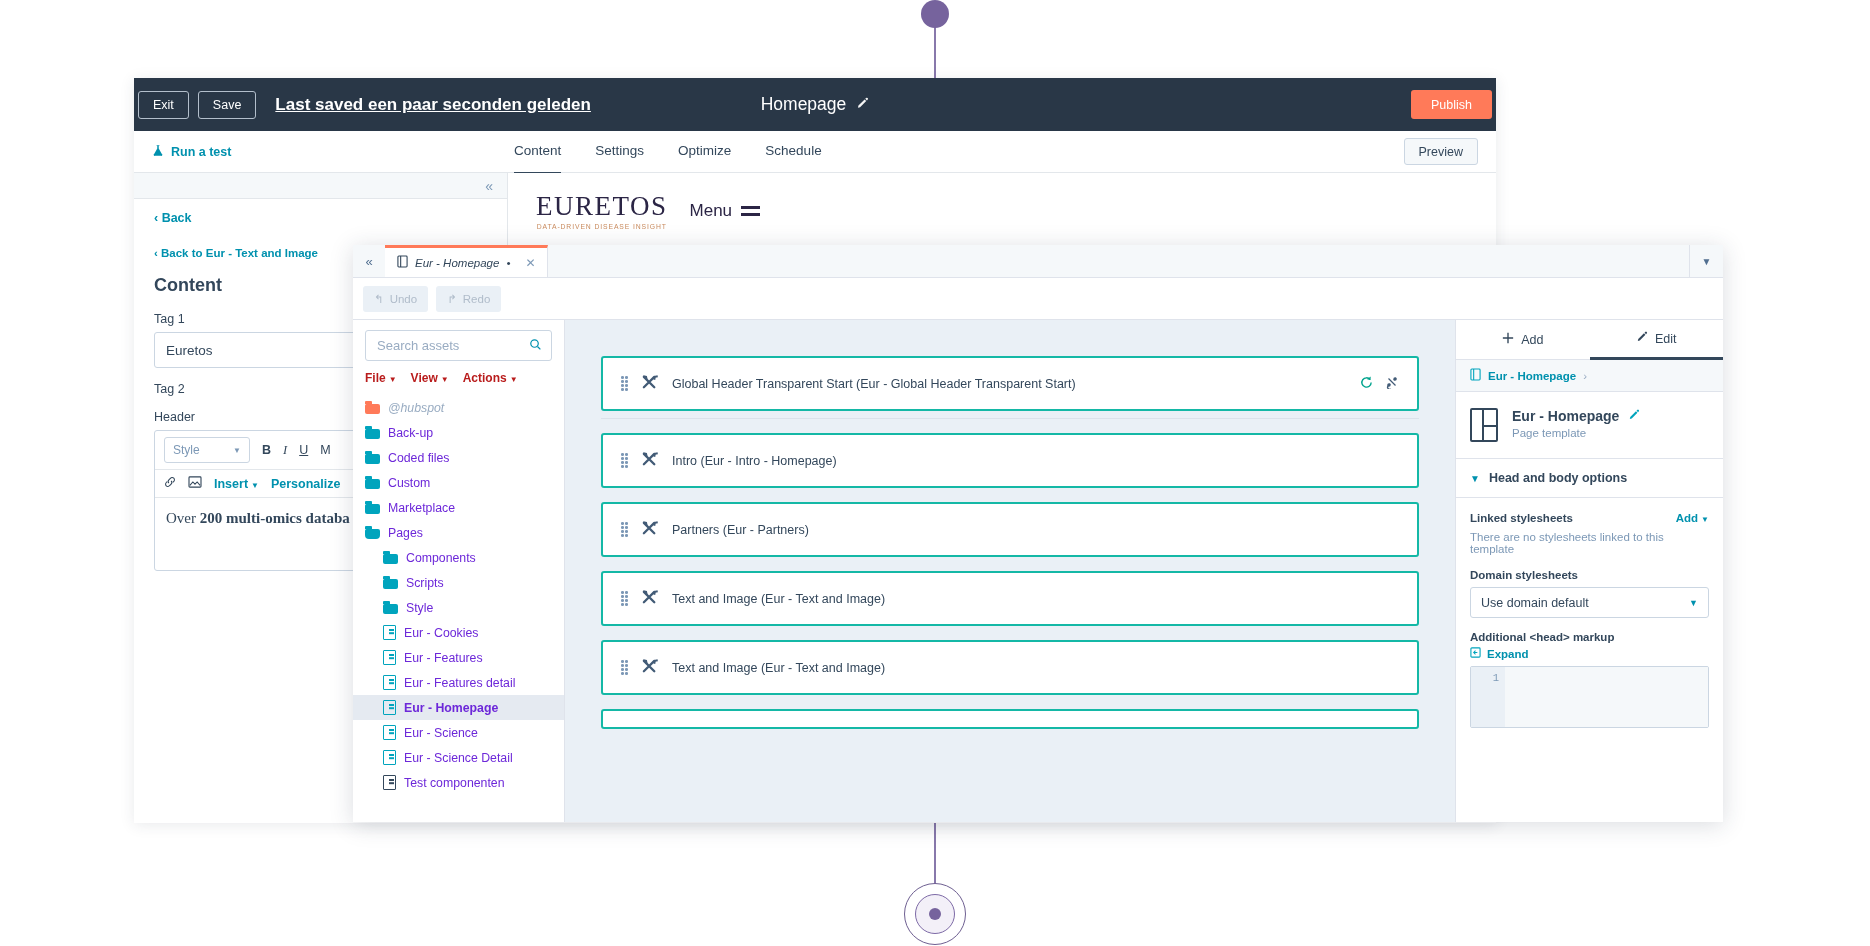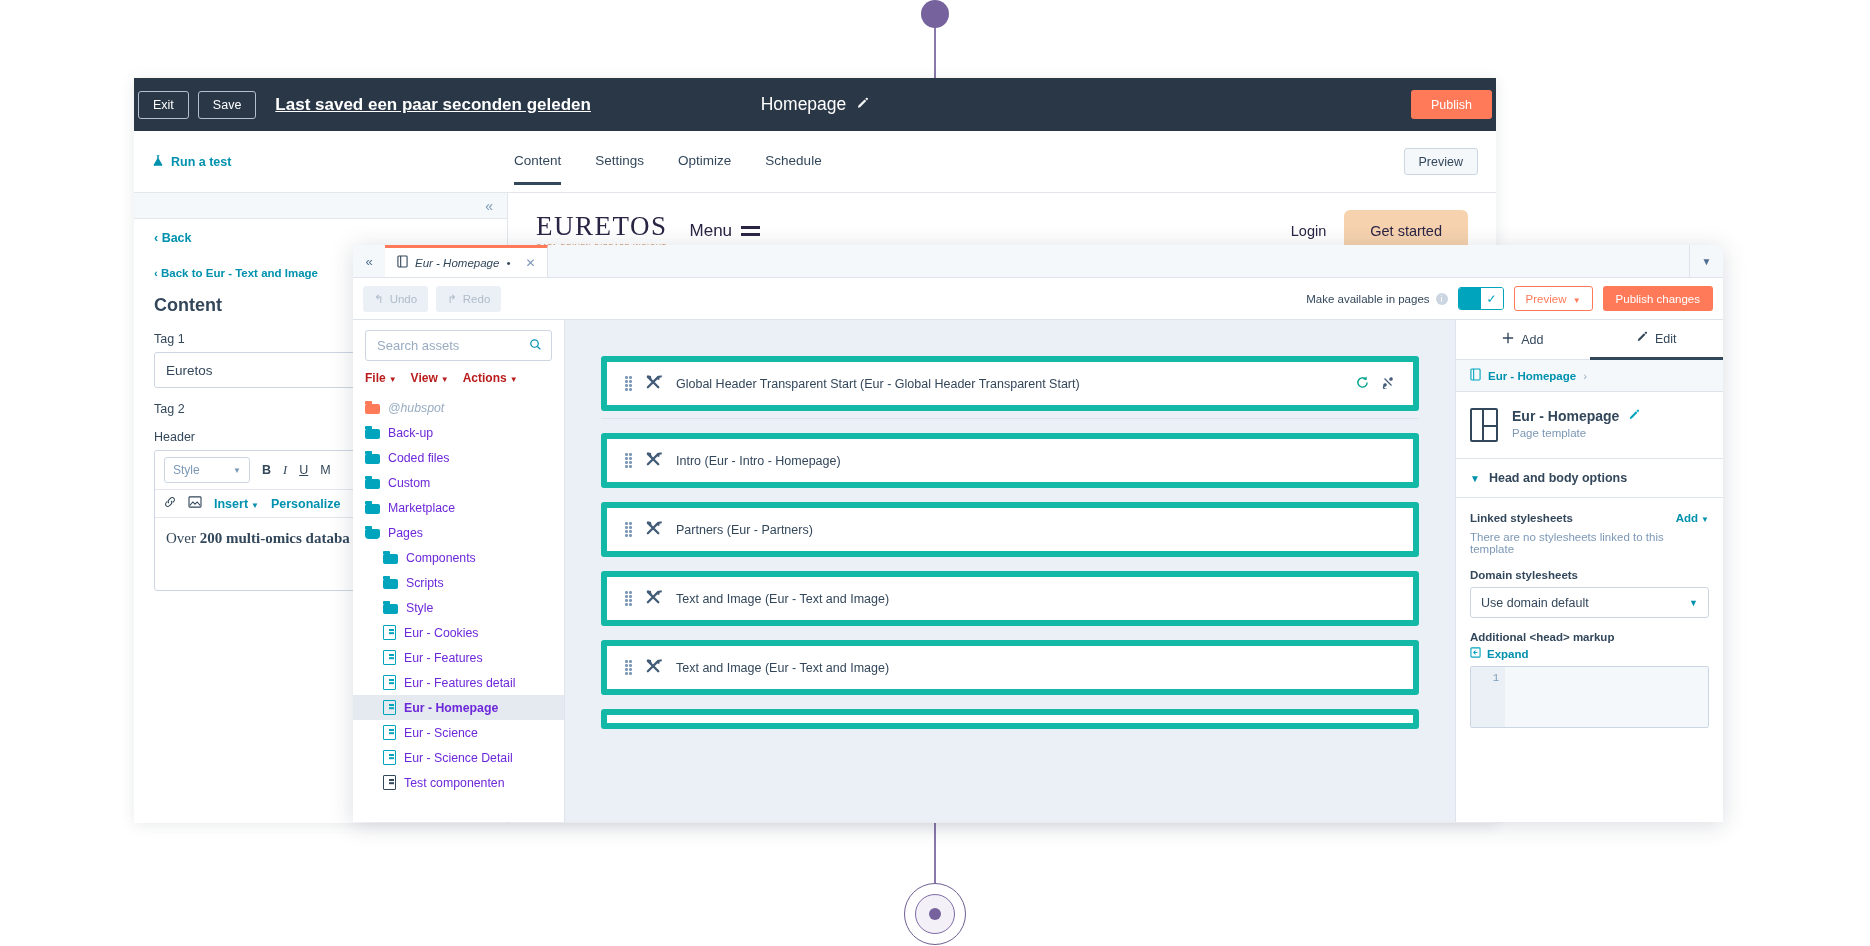--- a/index.html
+++ b/index.html
@@ -63,7 +63,7 @@
     cursor: pointer;
   }
   .navbar {
-    height: 62px; background: #fff; border-bottom: 1px solid #e3e7eb;
+    height: 42px; background: #fff; border-bottom: 1px solid #e3e7eb;
     display: flex; align-items: center; padding: 0 18px; position: relative;
   }
   .runtest { color: #0091ae; font-size: 12.5px; font-weight: 600; display: flex; align-items: center; gap: 7px; cursor: pointer;}

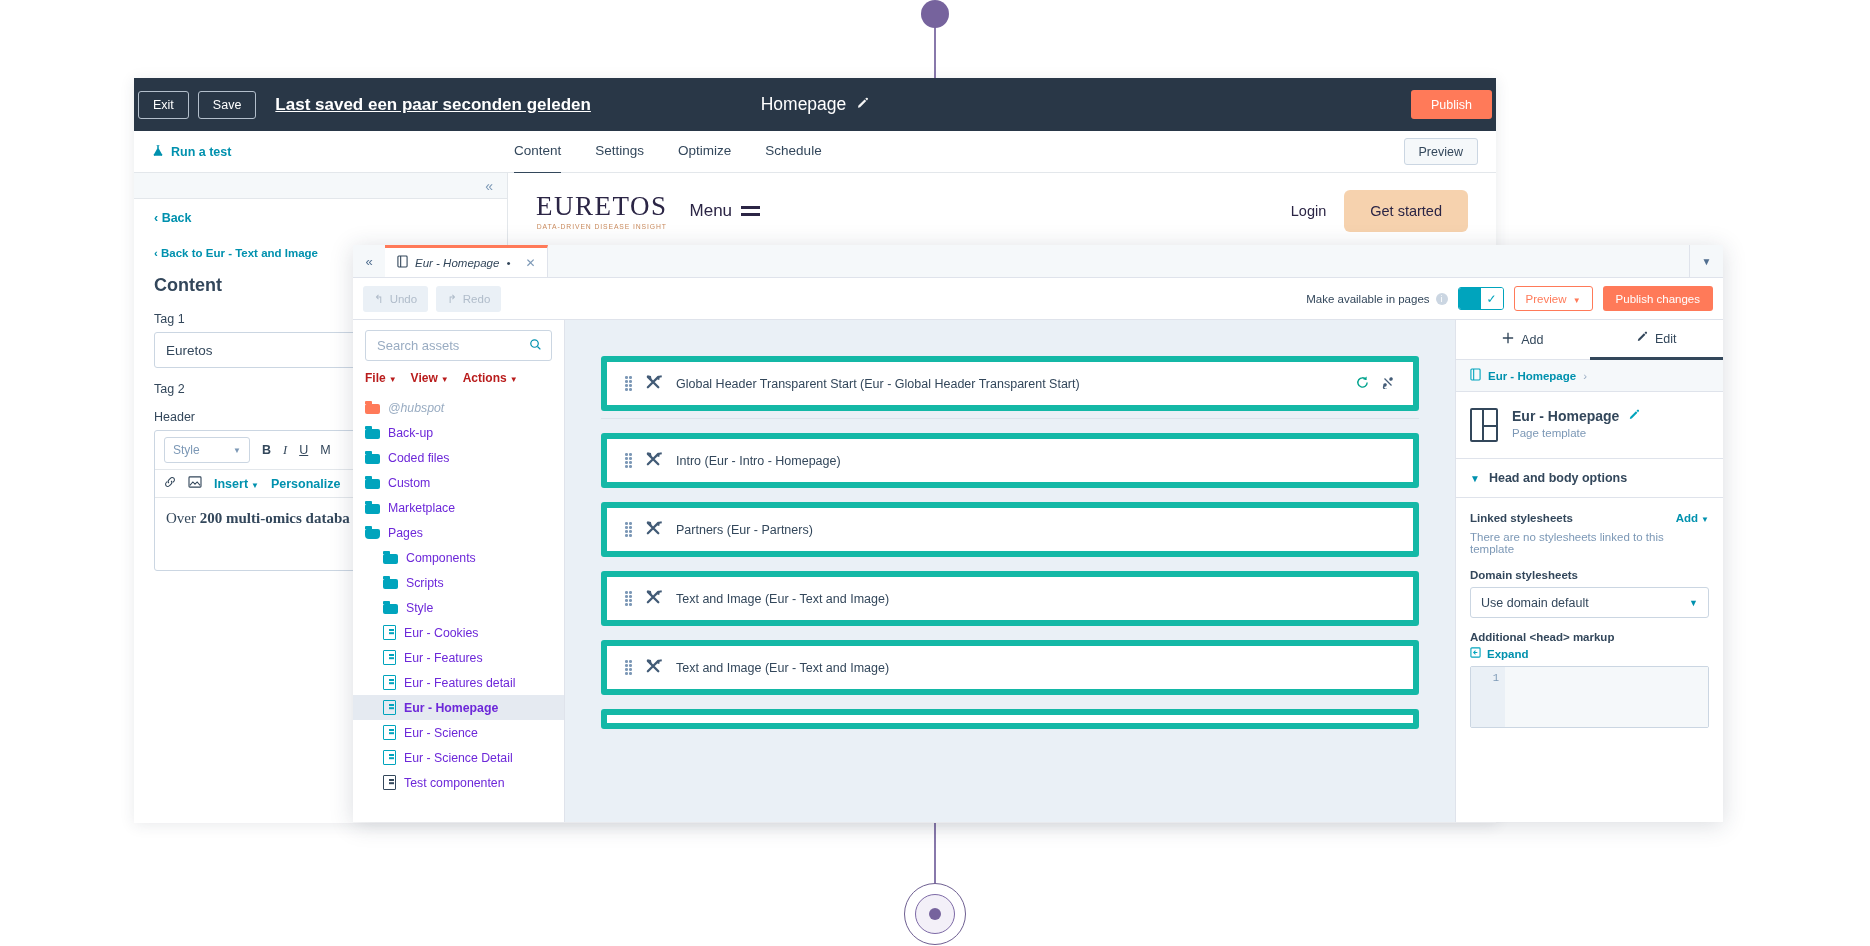--- a/index.html
+++ b/index.html
@@ -453,10 +453,6 @@
                 <i></i>
               </span>
           </div>
-          <div class="site-right">
-            <span class="site-login">Login</span>
-            <button class="site-cta">Get started</button>
-          </div>
         </div>
       </div>
     </div>

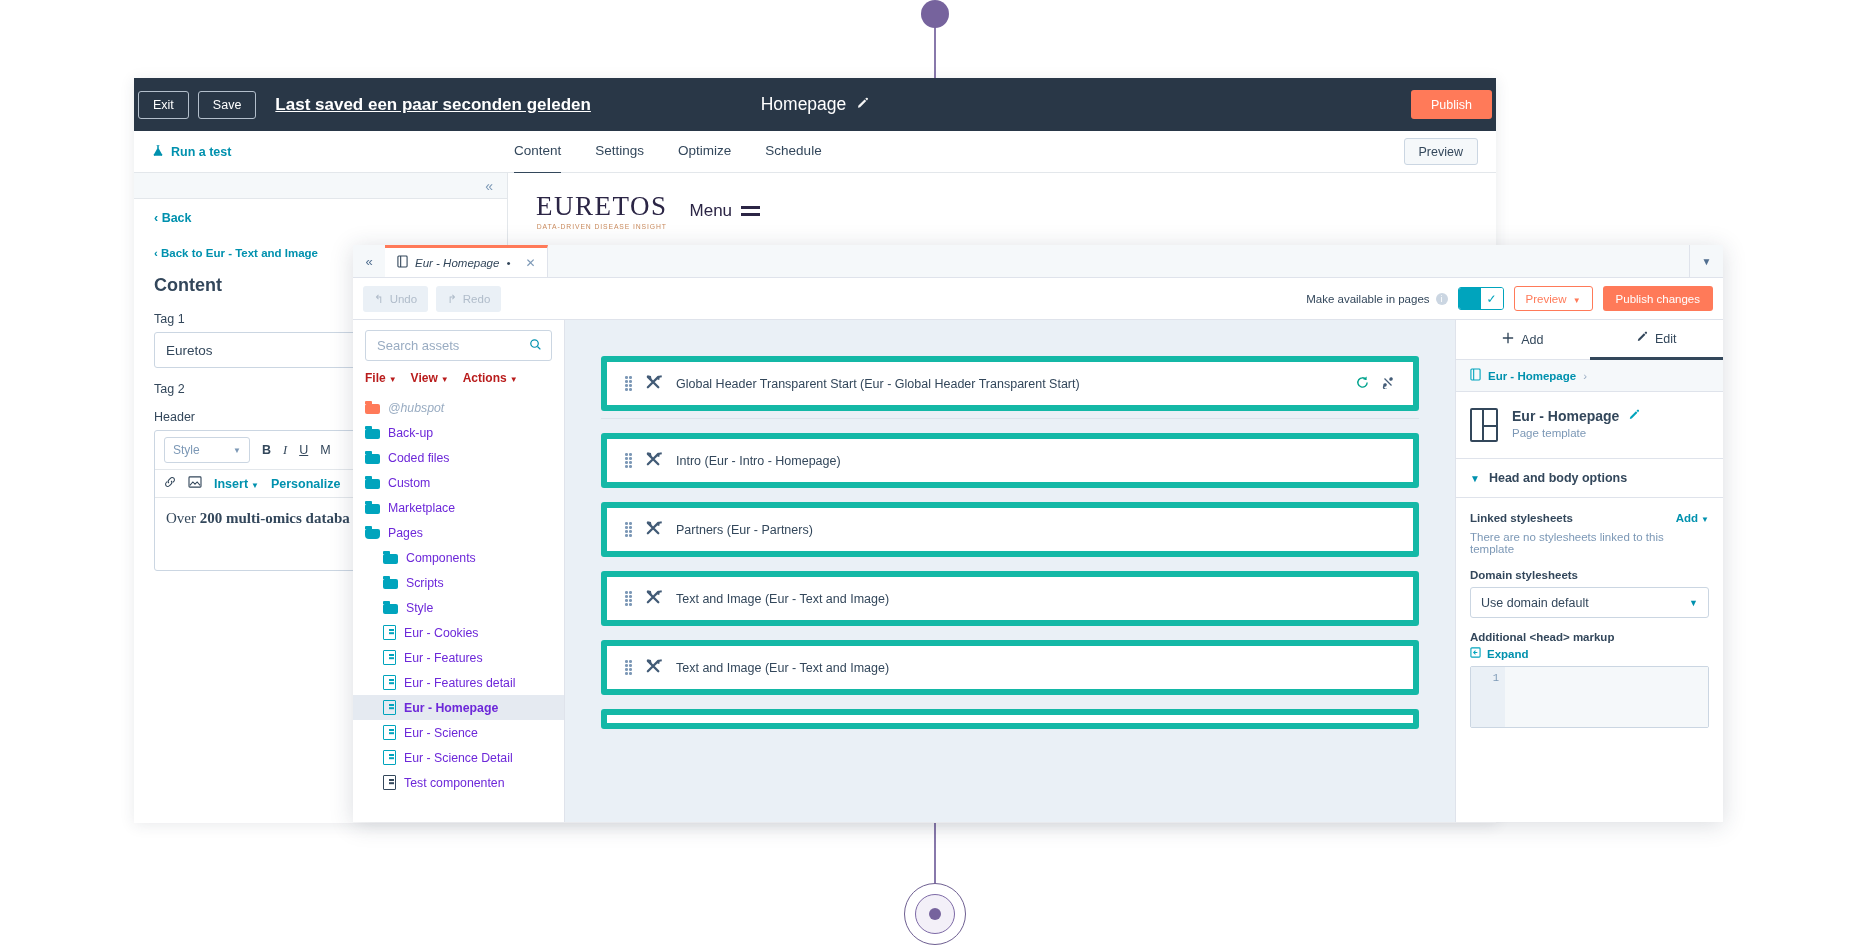--- a/index.html
+++ b/index.html
@@ -488,21 +488,6 @@
         <span>↱</span>
         <span>Redo</span>
       </button>
-      <div class="dm-tb-right">
-        <span class="dm-avail">
-          <span>Make available in pages</span>
-          <span class="info-dot">i</span>
-        </span>
-        <div class="toggle">
-          <span class="on"></span>
-          <span class="knob">✓</span>
-        </div>
-        <button class="btn-dm-preview">
-          <span>Preview</span>
-          <span class="caret">▼</span>
-        </button>
-        <button class="btn-dm-publish">Publish changes</button>
-      </div>
     </div>
 
     <div class="dm-main">

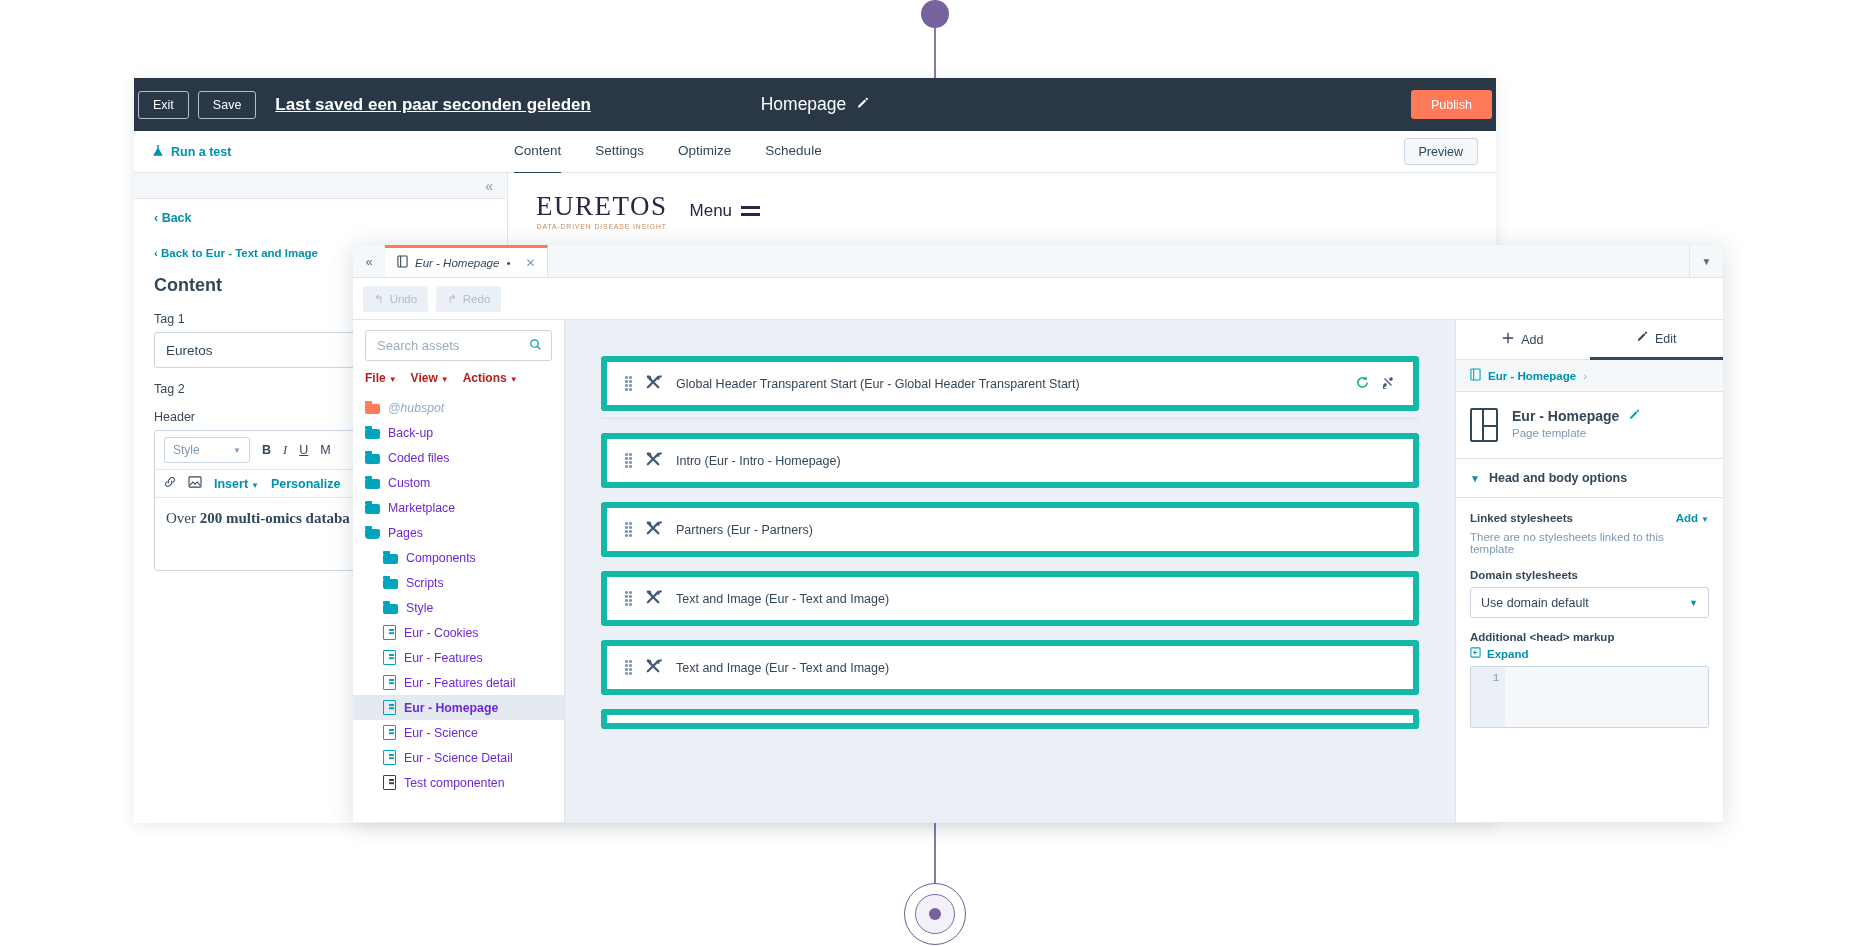--- a/index.html
+++ b/index.html
@@ -261,7 +261,7 @@
   
   .dm-canvas { flex: 1; background: #eaf0f6; padding: 36px 36px 0; overflow: hidden; }
   .mod-row {
-    background: #fff; border: 6px solid #14b8a6; border-radius: 3px; height: 55px;
+    background: #fff; border: 2px solid #14b8a6; border-radius: 3px; height: 55px;
     display: flex; align-items: center; padding: 0 18px; margin-bottom: 14px;
     position: relative;
   }

